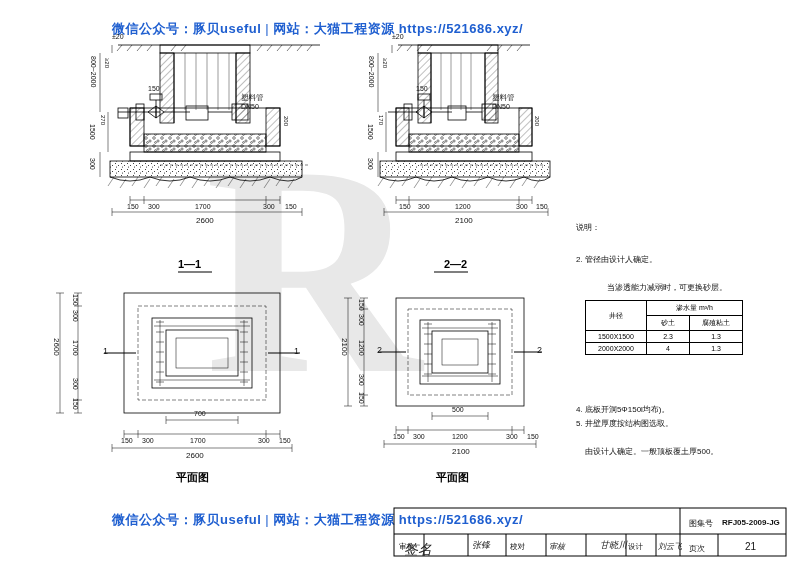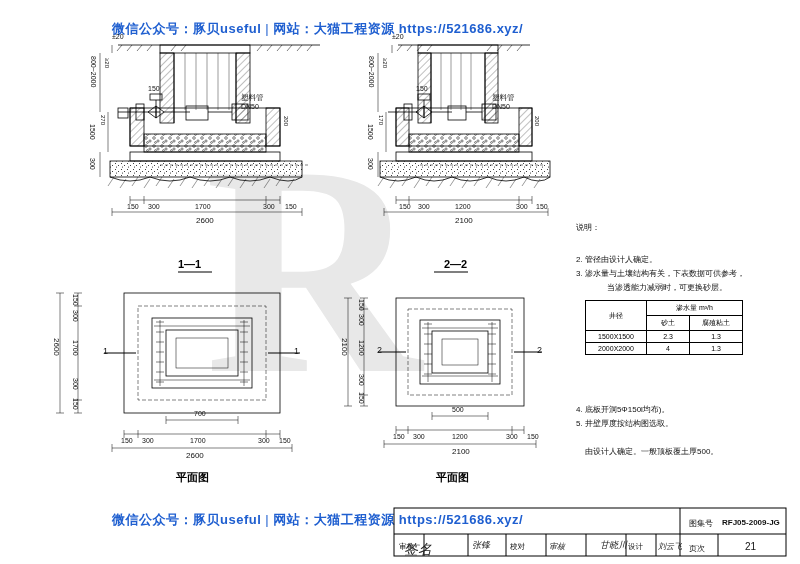--- a/index.html
+++ b/index.html
@@ -413,7 +413,6 @@
 
   <div class="note" style="left:576px;top:222px;">说明：</div>
   <div class="note" style="left:576px;top:254px;">2. 管径由设计人确定。</div>
-  <div class="note" style="left:576px;top:268px;">3. 渗水量与土壤结构有关，下表数据可供参考，</div>
   <div class="note" style="left:607px;top:282px;text-align:center;">当渗透能力减弱时，可更换砂层。</div>
   <div class="note" style="left:576px;top:404px;">4. 底板开洞5Φ150l均布)。</div>
   <div class="note" style="left:576px;top:418px;">5. 井壁厚度按结构图选取。</div>

